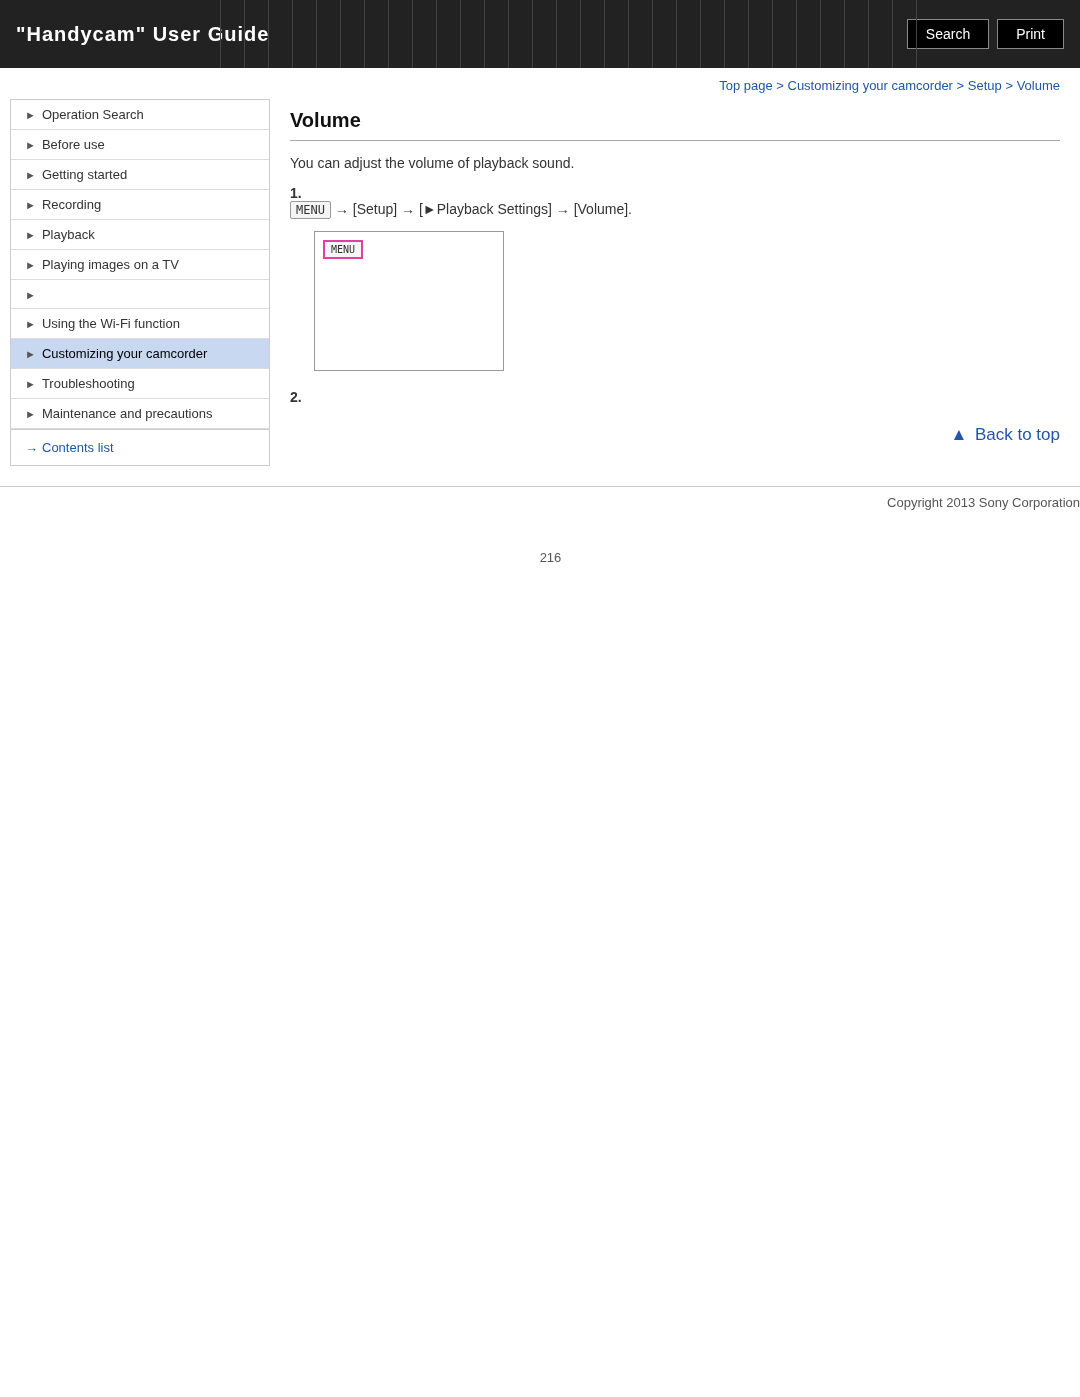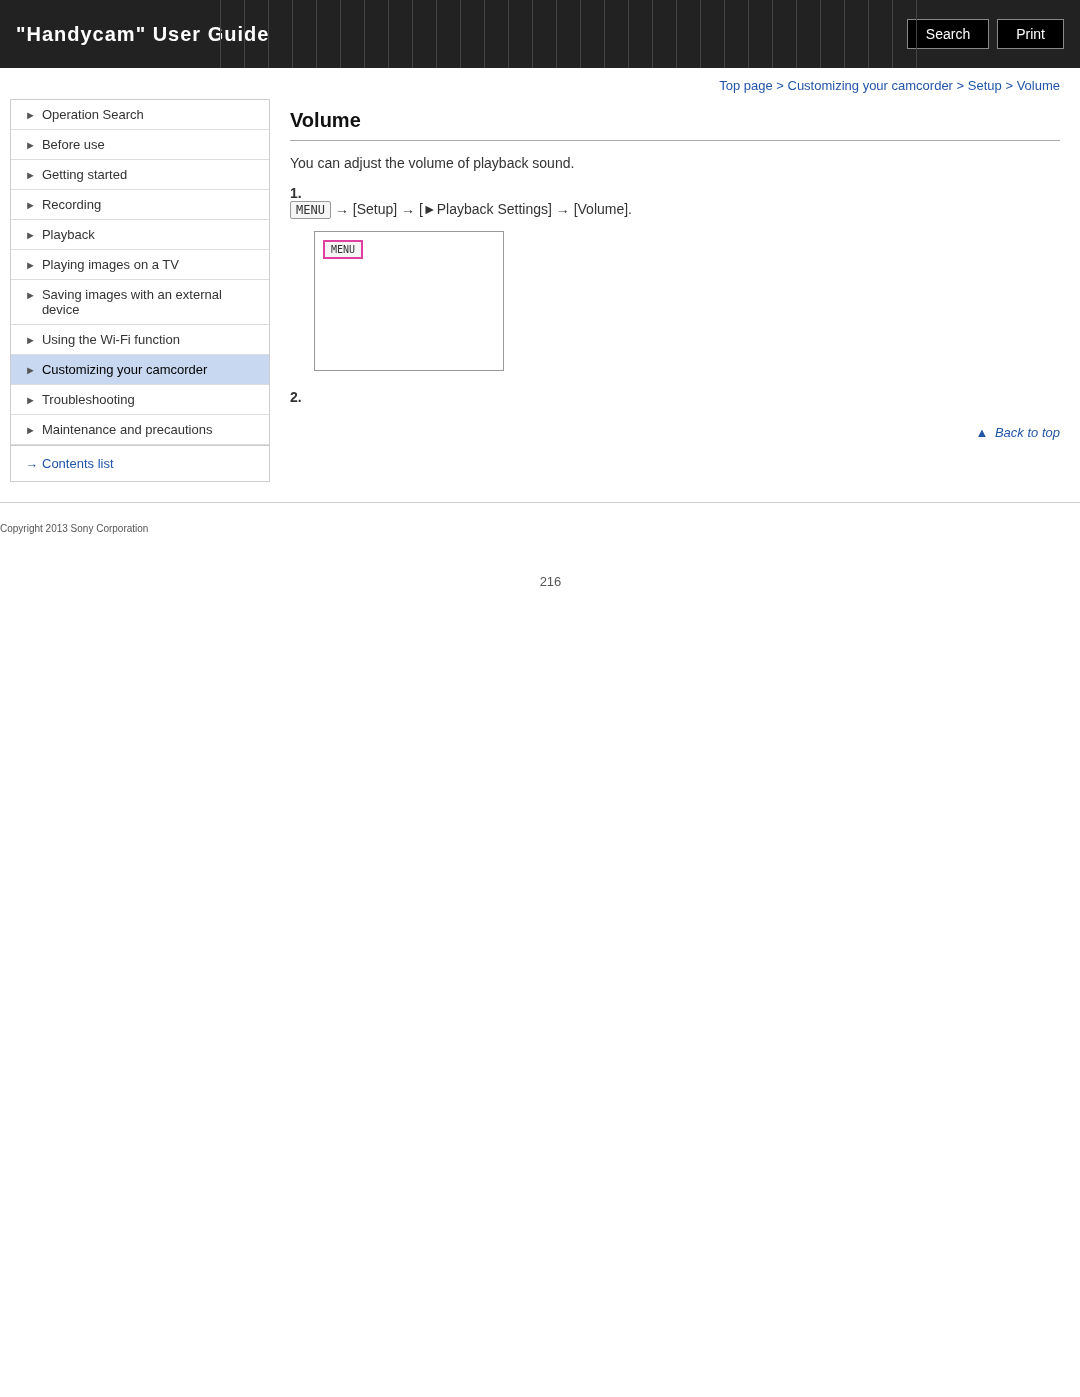--- a/index.html
+++ b/index.html
@@ -298,7 +298,6 @@
     </div>
     <div class="sidebar-item">
       <span class="arrow">►</span>
-      <span>Saving images with an external device</span>
     </div>
     <div class="sidebar-item">
       <span class="arrow">►</span>

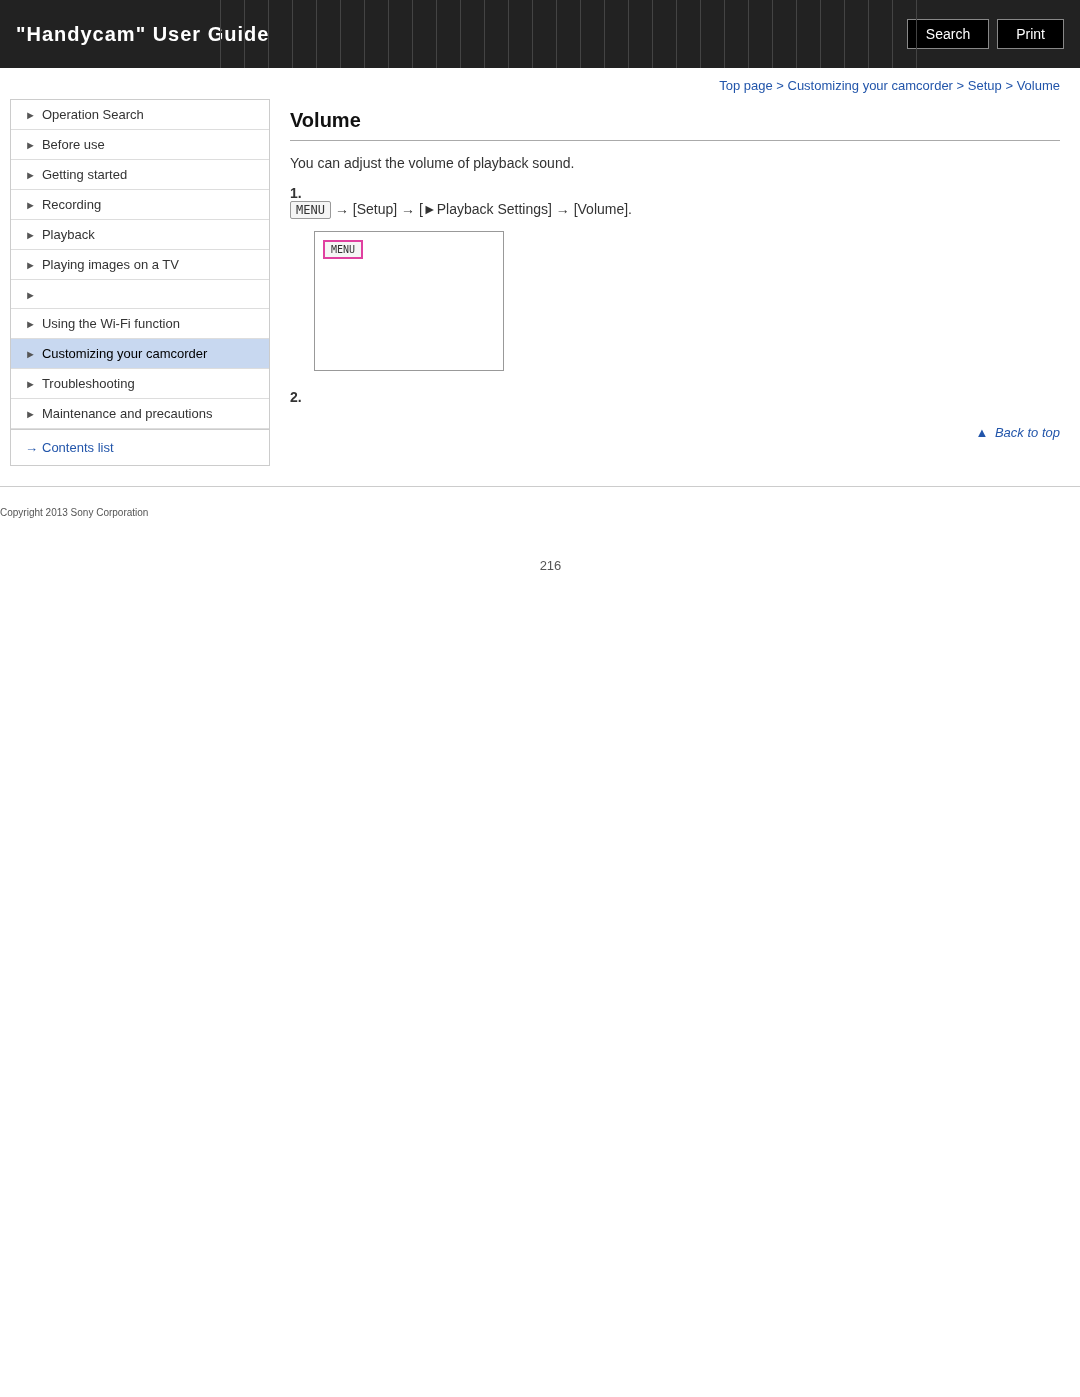--- a/index.html
+++ b/index.html
@@ -187,8 +187,7 @@
     .back-to-top {
       text-align: right;
       margin-top: 20px;
-      font-size: 13px;
-      font-style: italic;
+      font-size: 17px;
     }
     .back-to-top a {
       color: #2255aa;

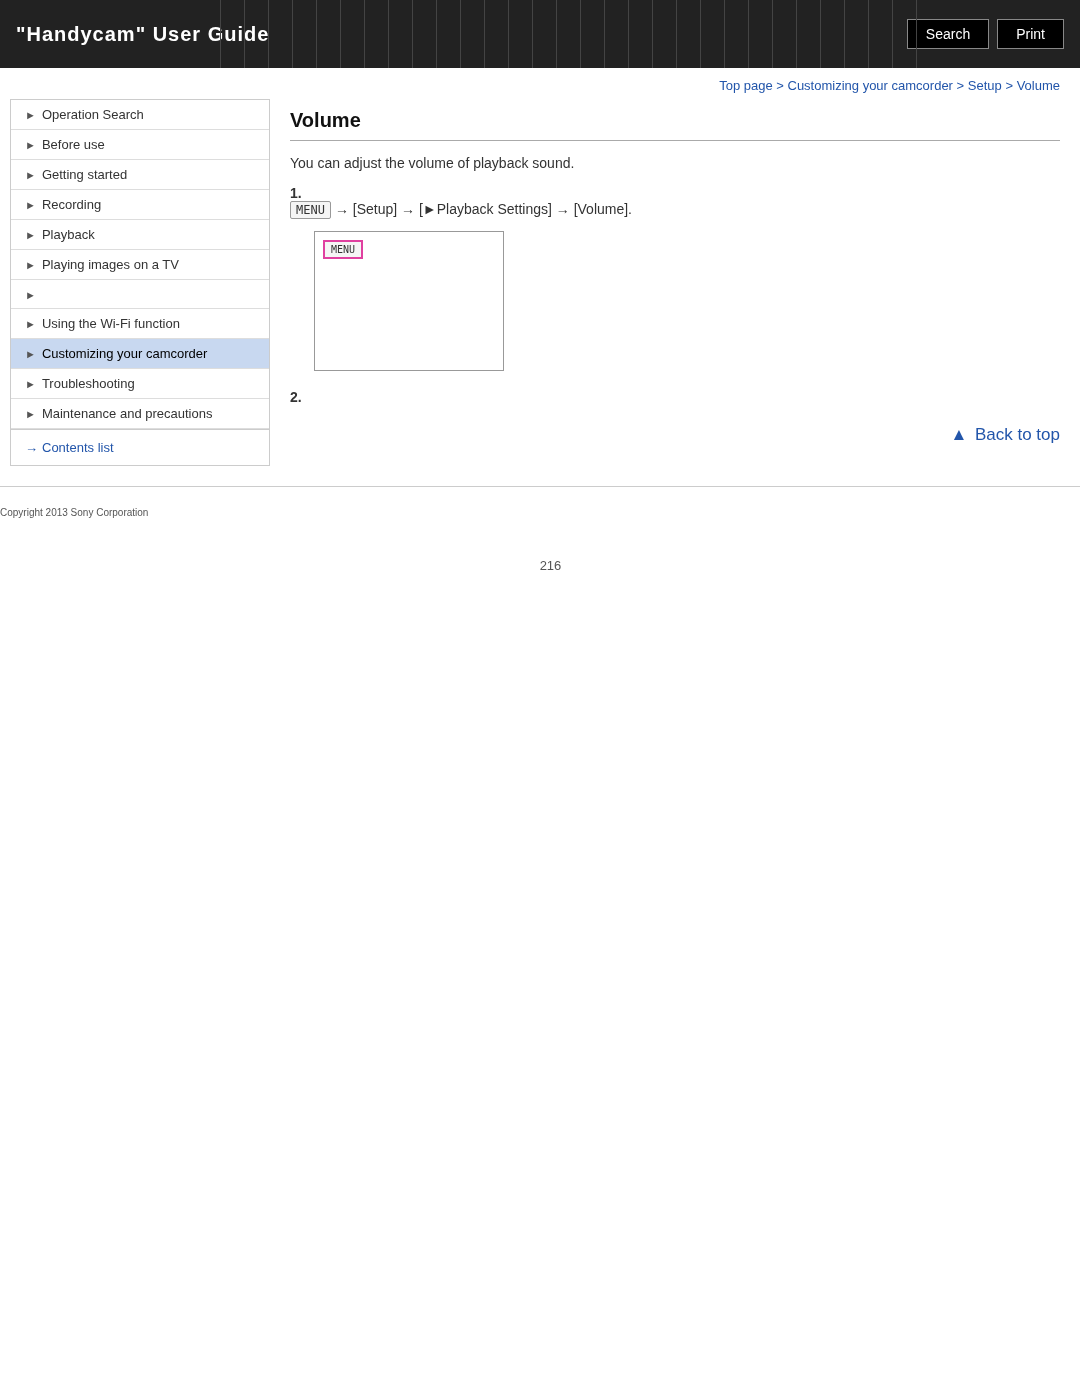--- a/index.html
+++ b/index.html
@@ -200,10 +200,10 @@
 
     
     .footer {
-      text-align: left;
-      font-size: 10px;
+      text-align: right;
+      font-size: 13px;
       color: #555;
-      padding: 20px 0 10px 0;
+      padding: 8px 0 10px 0;
       border-top: 1px solid #ccc;
     }
     .page-number {

